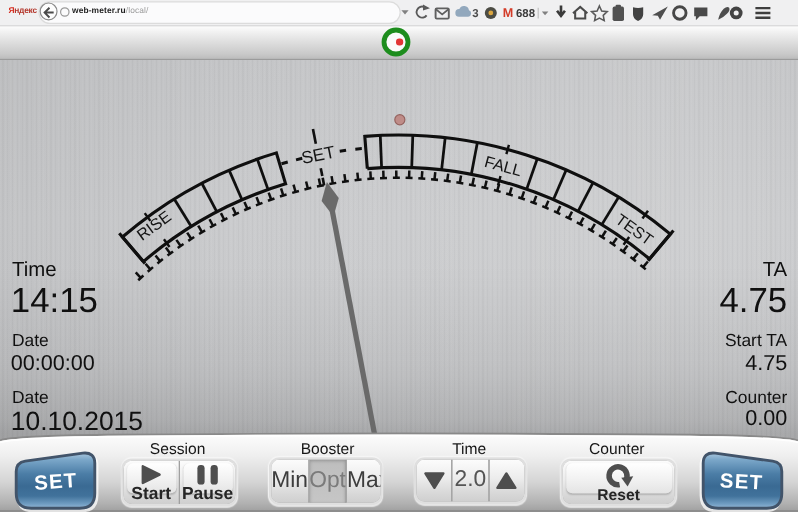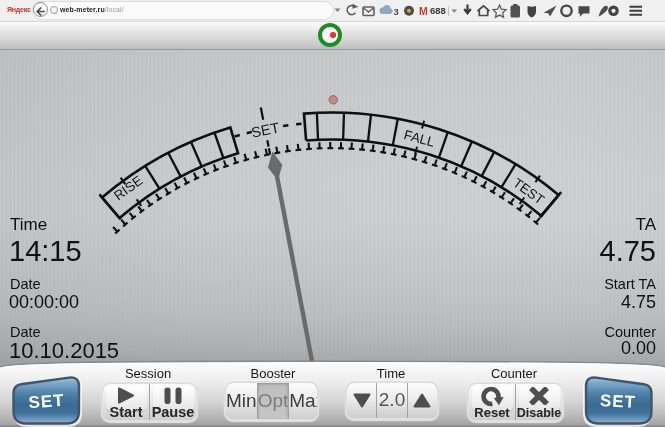--- a/index.html
+++ b/index.html
@@ -335,13 +335,6 @@
           </svg></div>
       <div class="cap" style="font-size:13px">Reset</div>
     </div>
-    <div class="seg">
-      <div class="face"></div>
-        <div class="ictr" style="top:3px"><svg width="20" height="18" viewBox="0 0 20 18">
-            <path d="M 2 1 L 18 17 M 18 1 L 2 17" stroke="#4e4e4e" stroke-width="5.6"></path>
-          </svg></div>
-      <div class="cap" style="font-size:12.5px">Disable</div>
-    </div>
   </div>
 
 </div>

